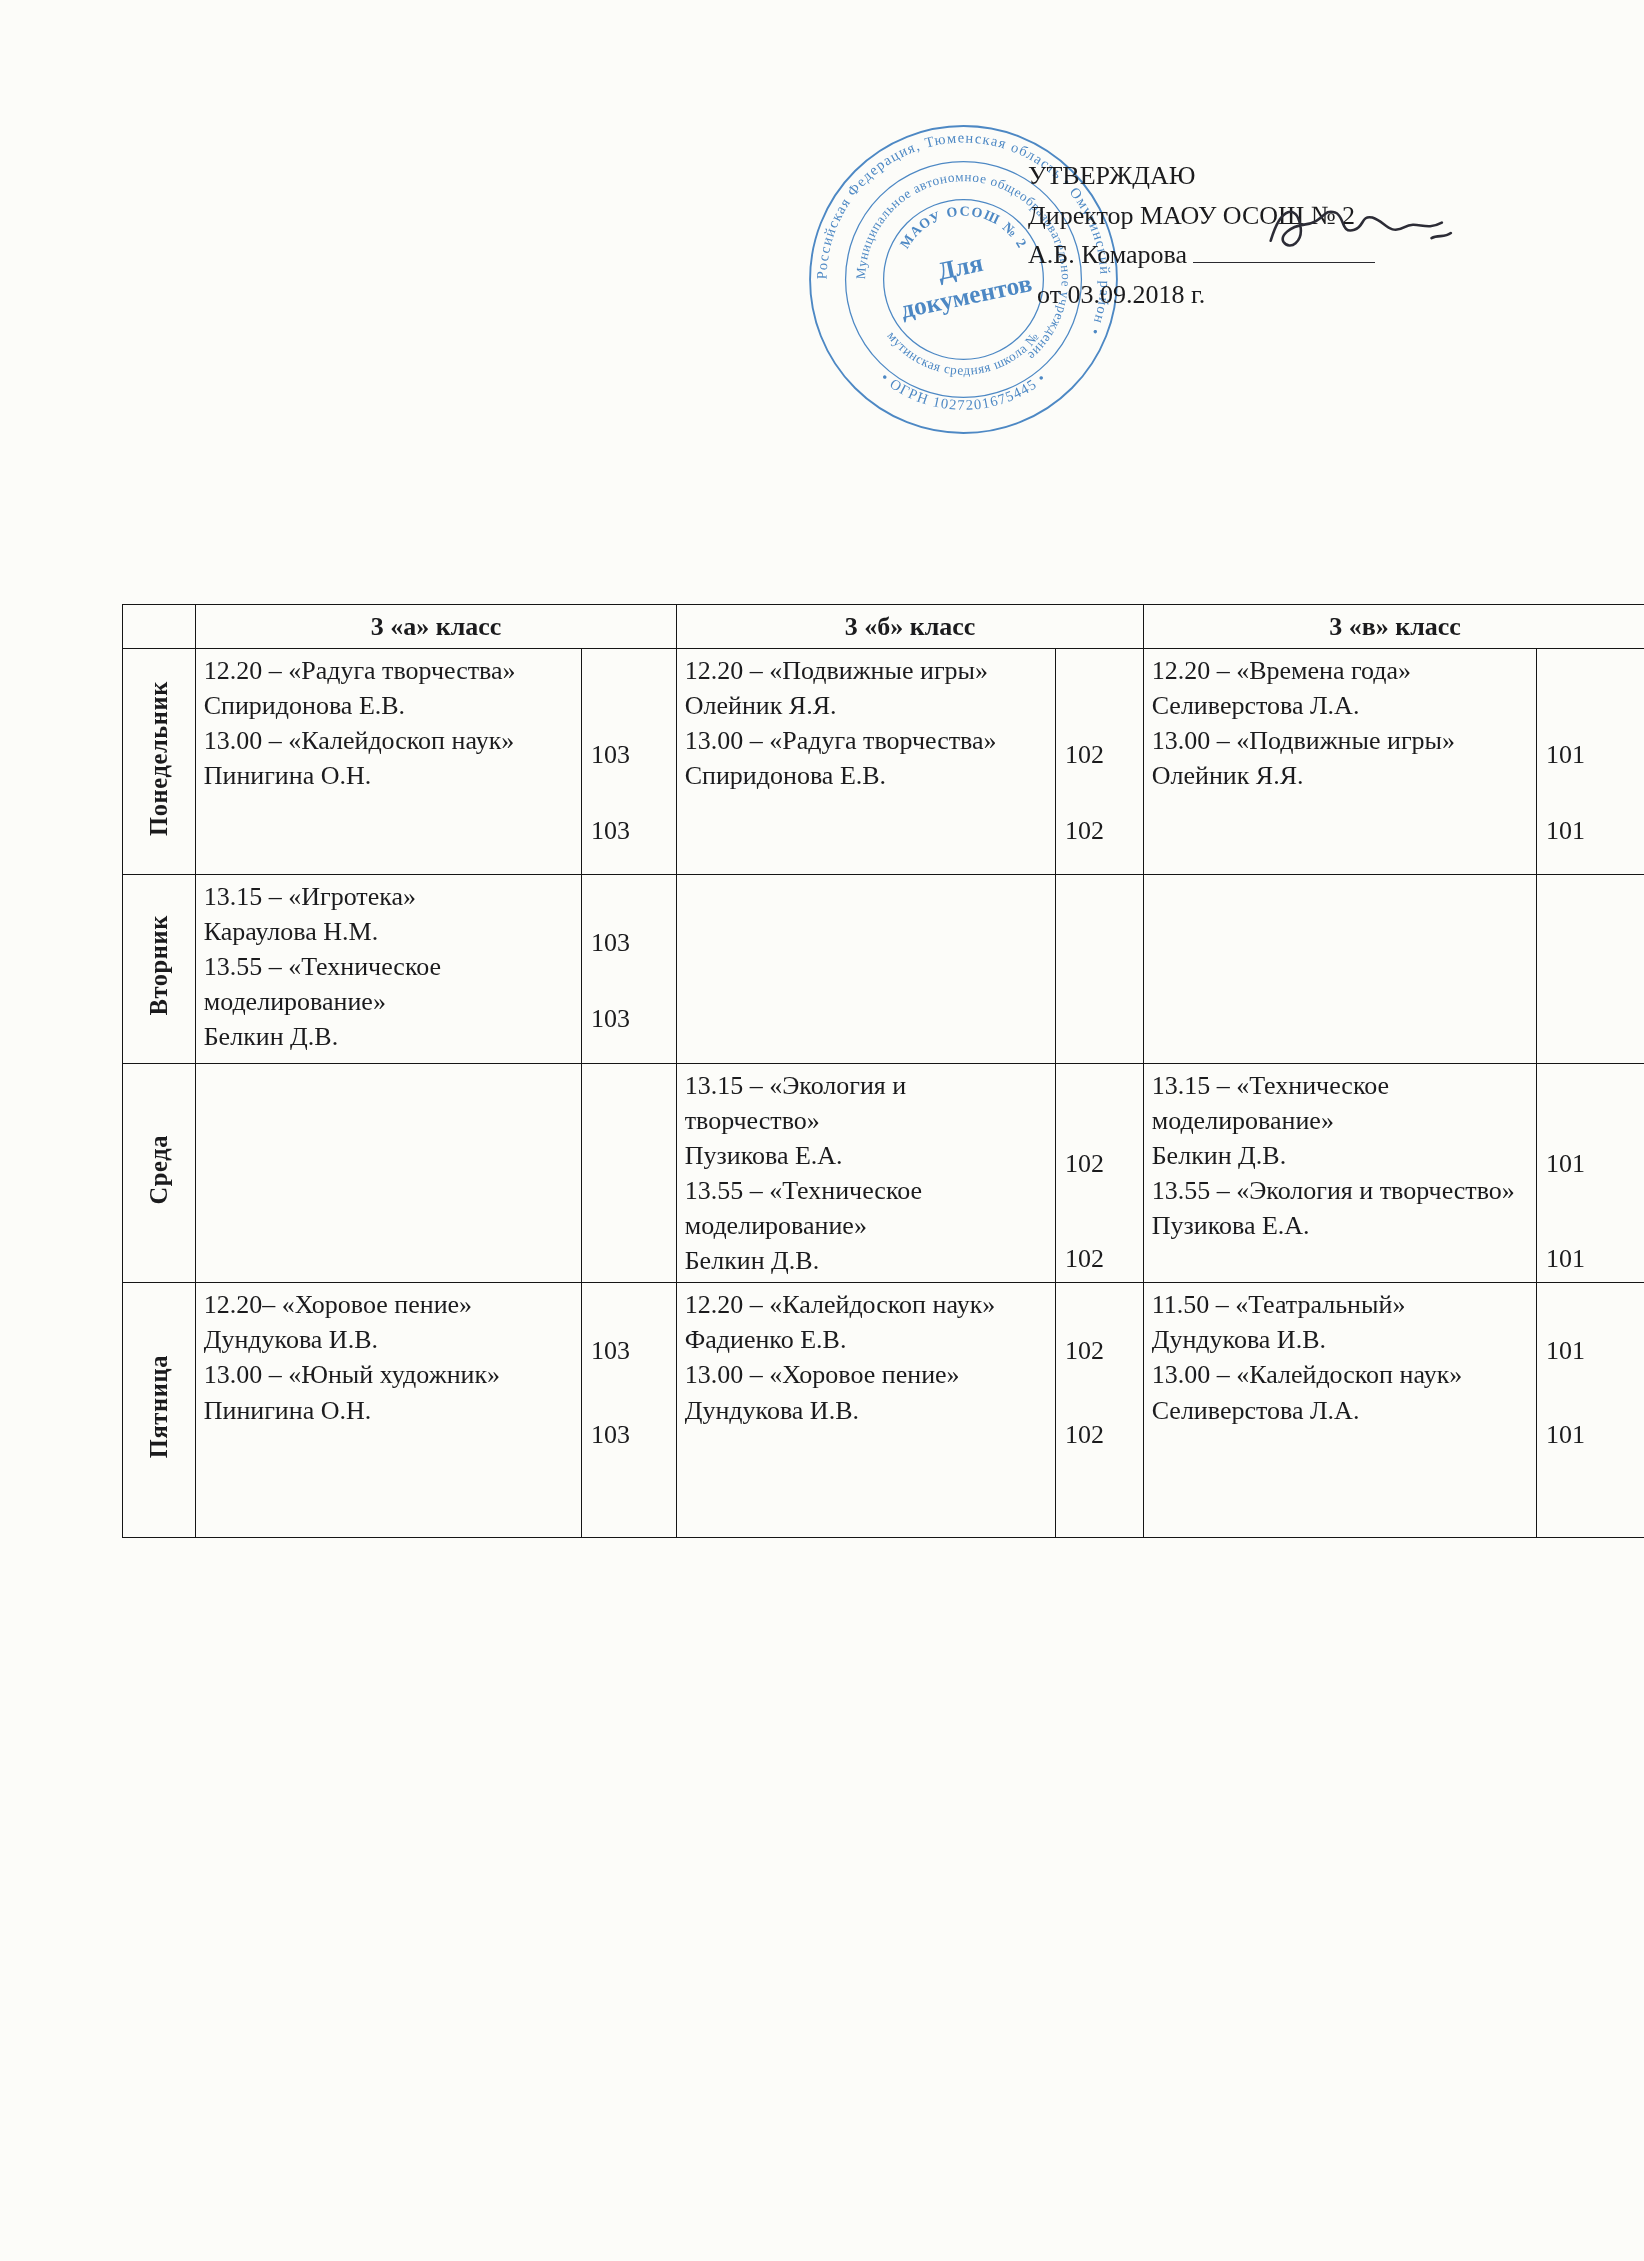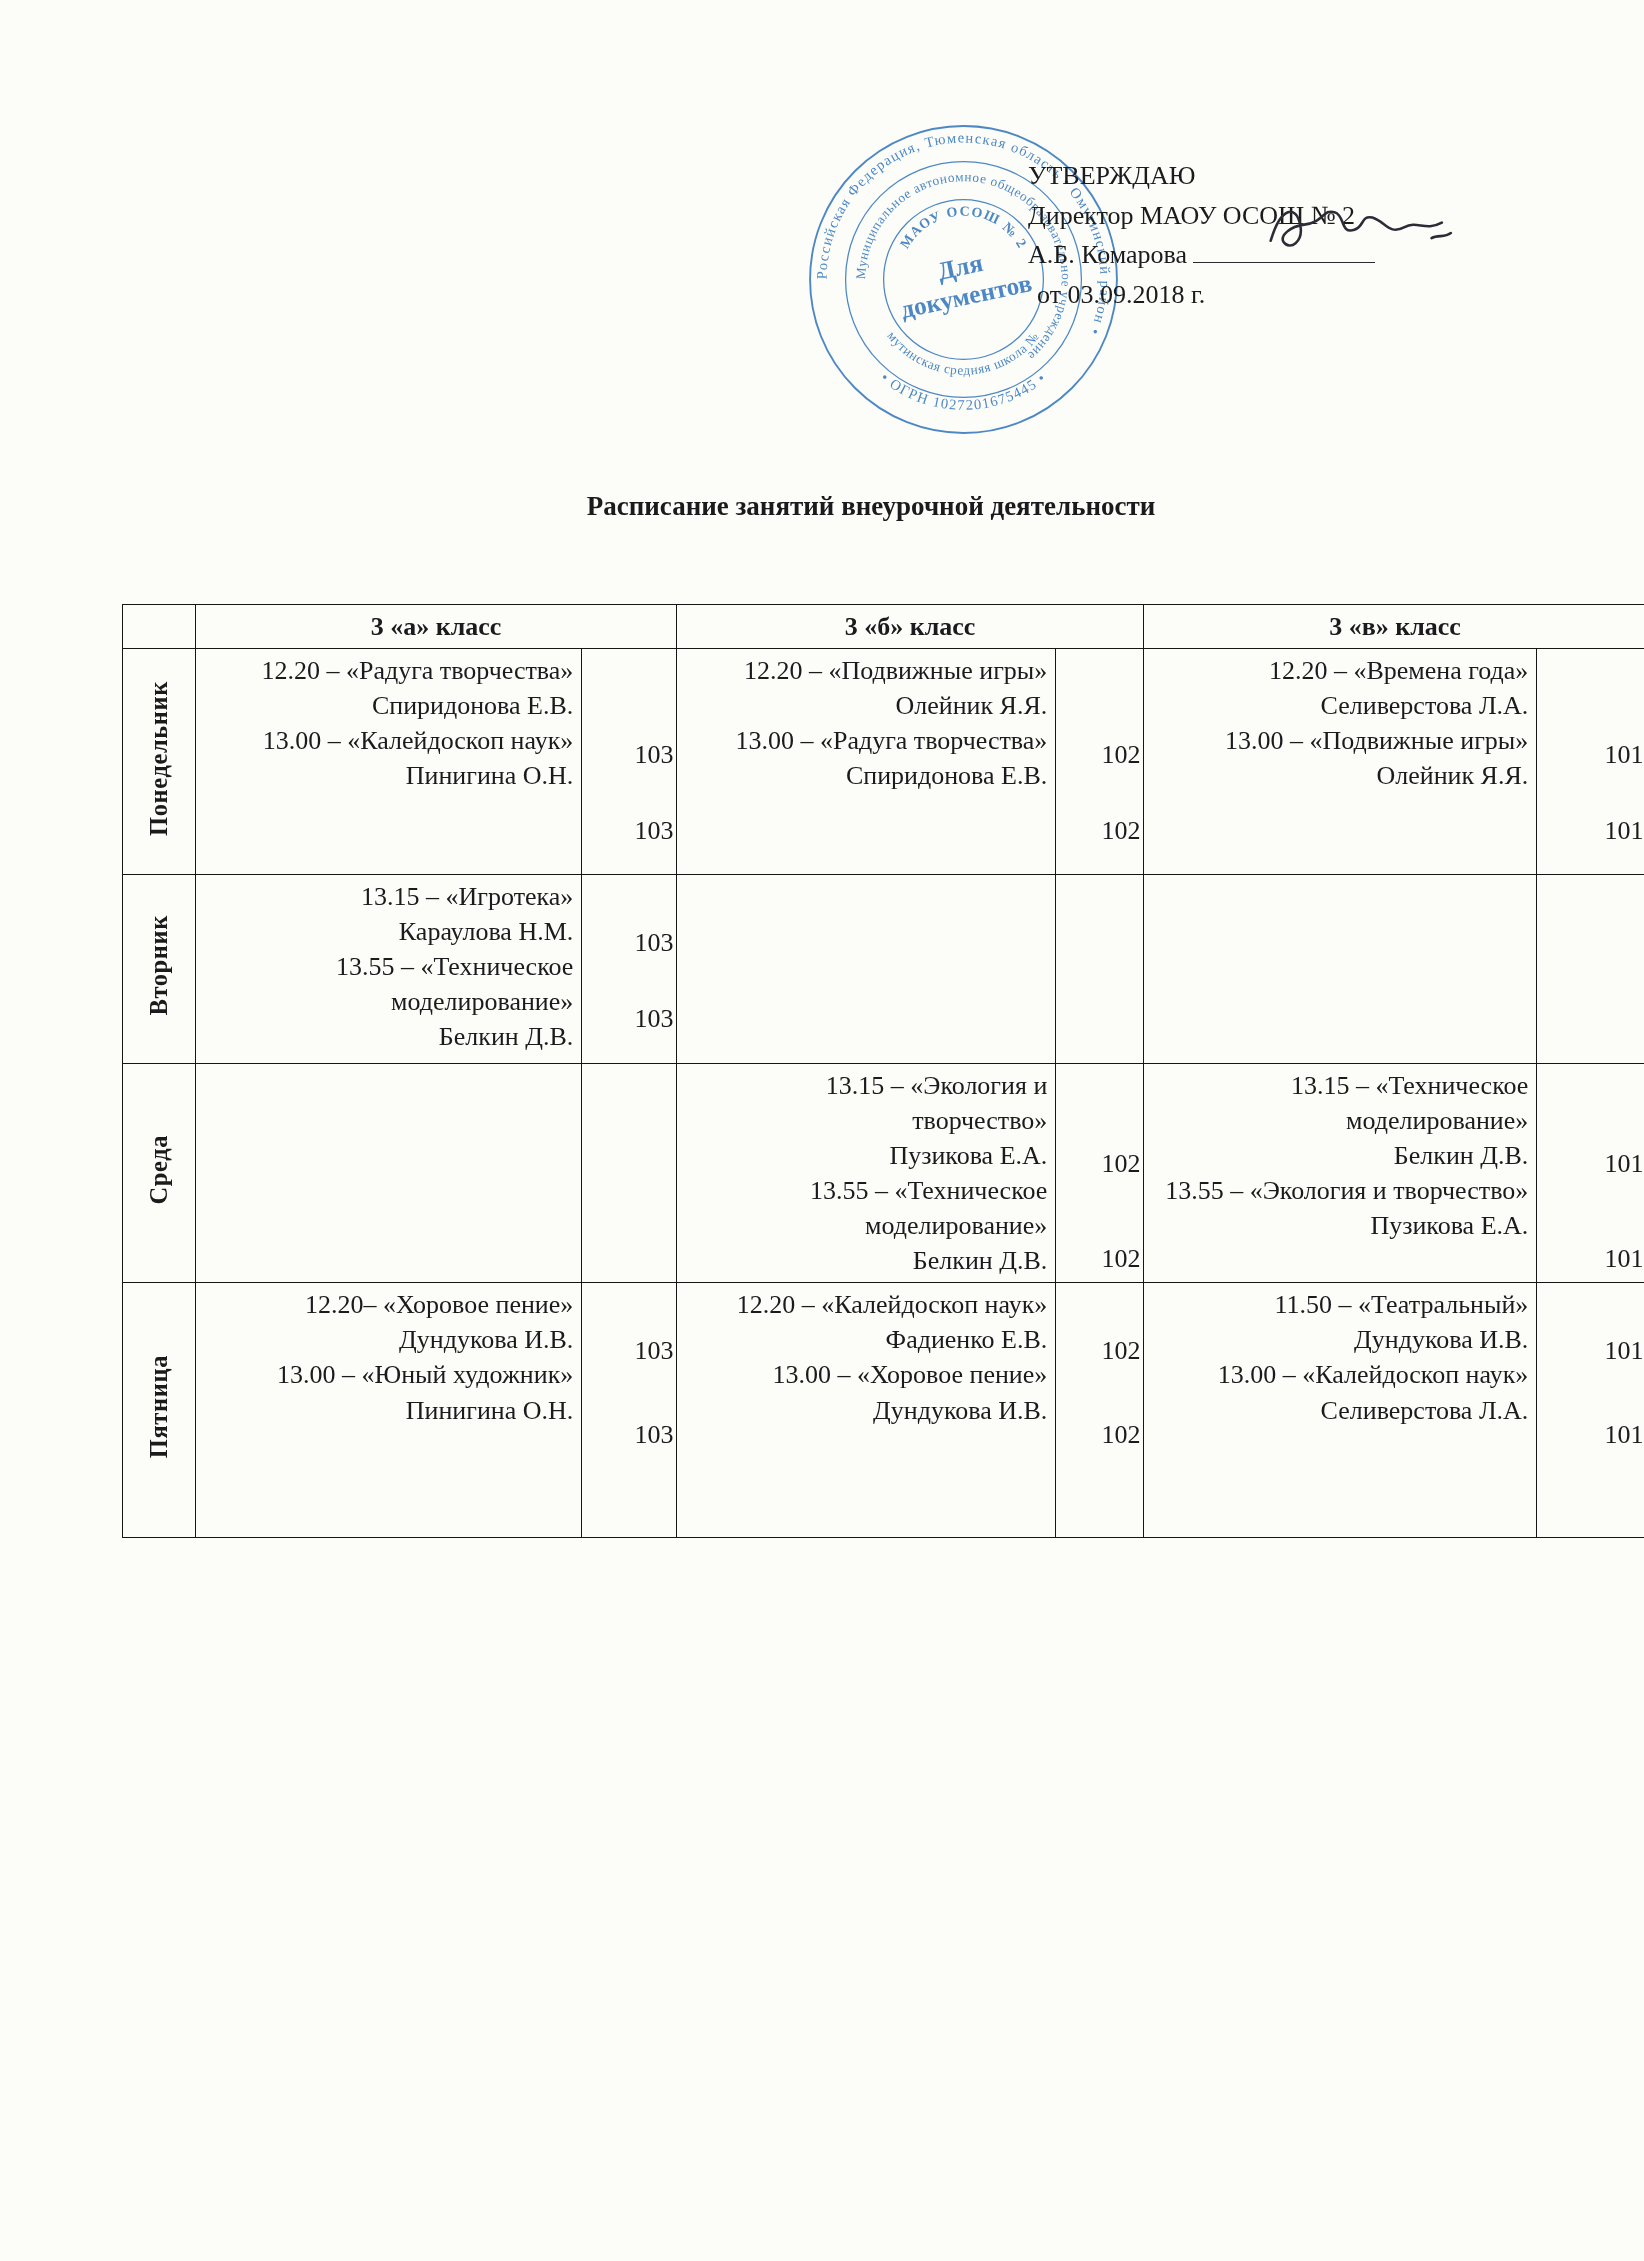--- a/index.html
+++ b/index.html
@@ -139,7 +139,6 @@
   </svg>
 
   <div class="title">
-    <div>Расписание занятий внеурочной деятельности</div>
   </div>
 
   <table class="schedule">

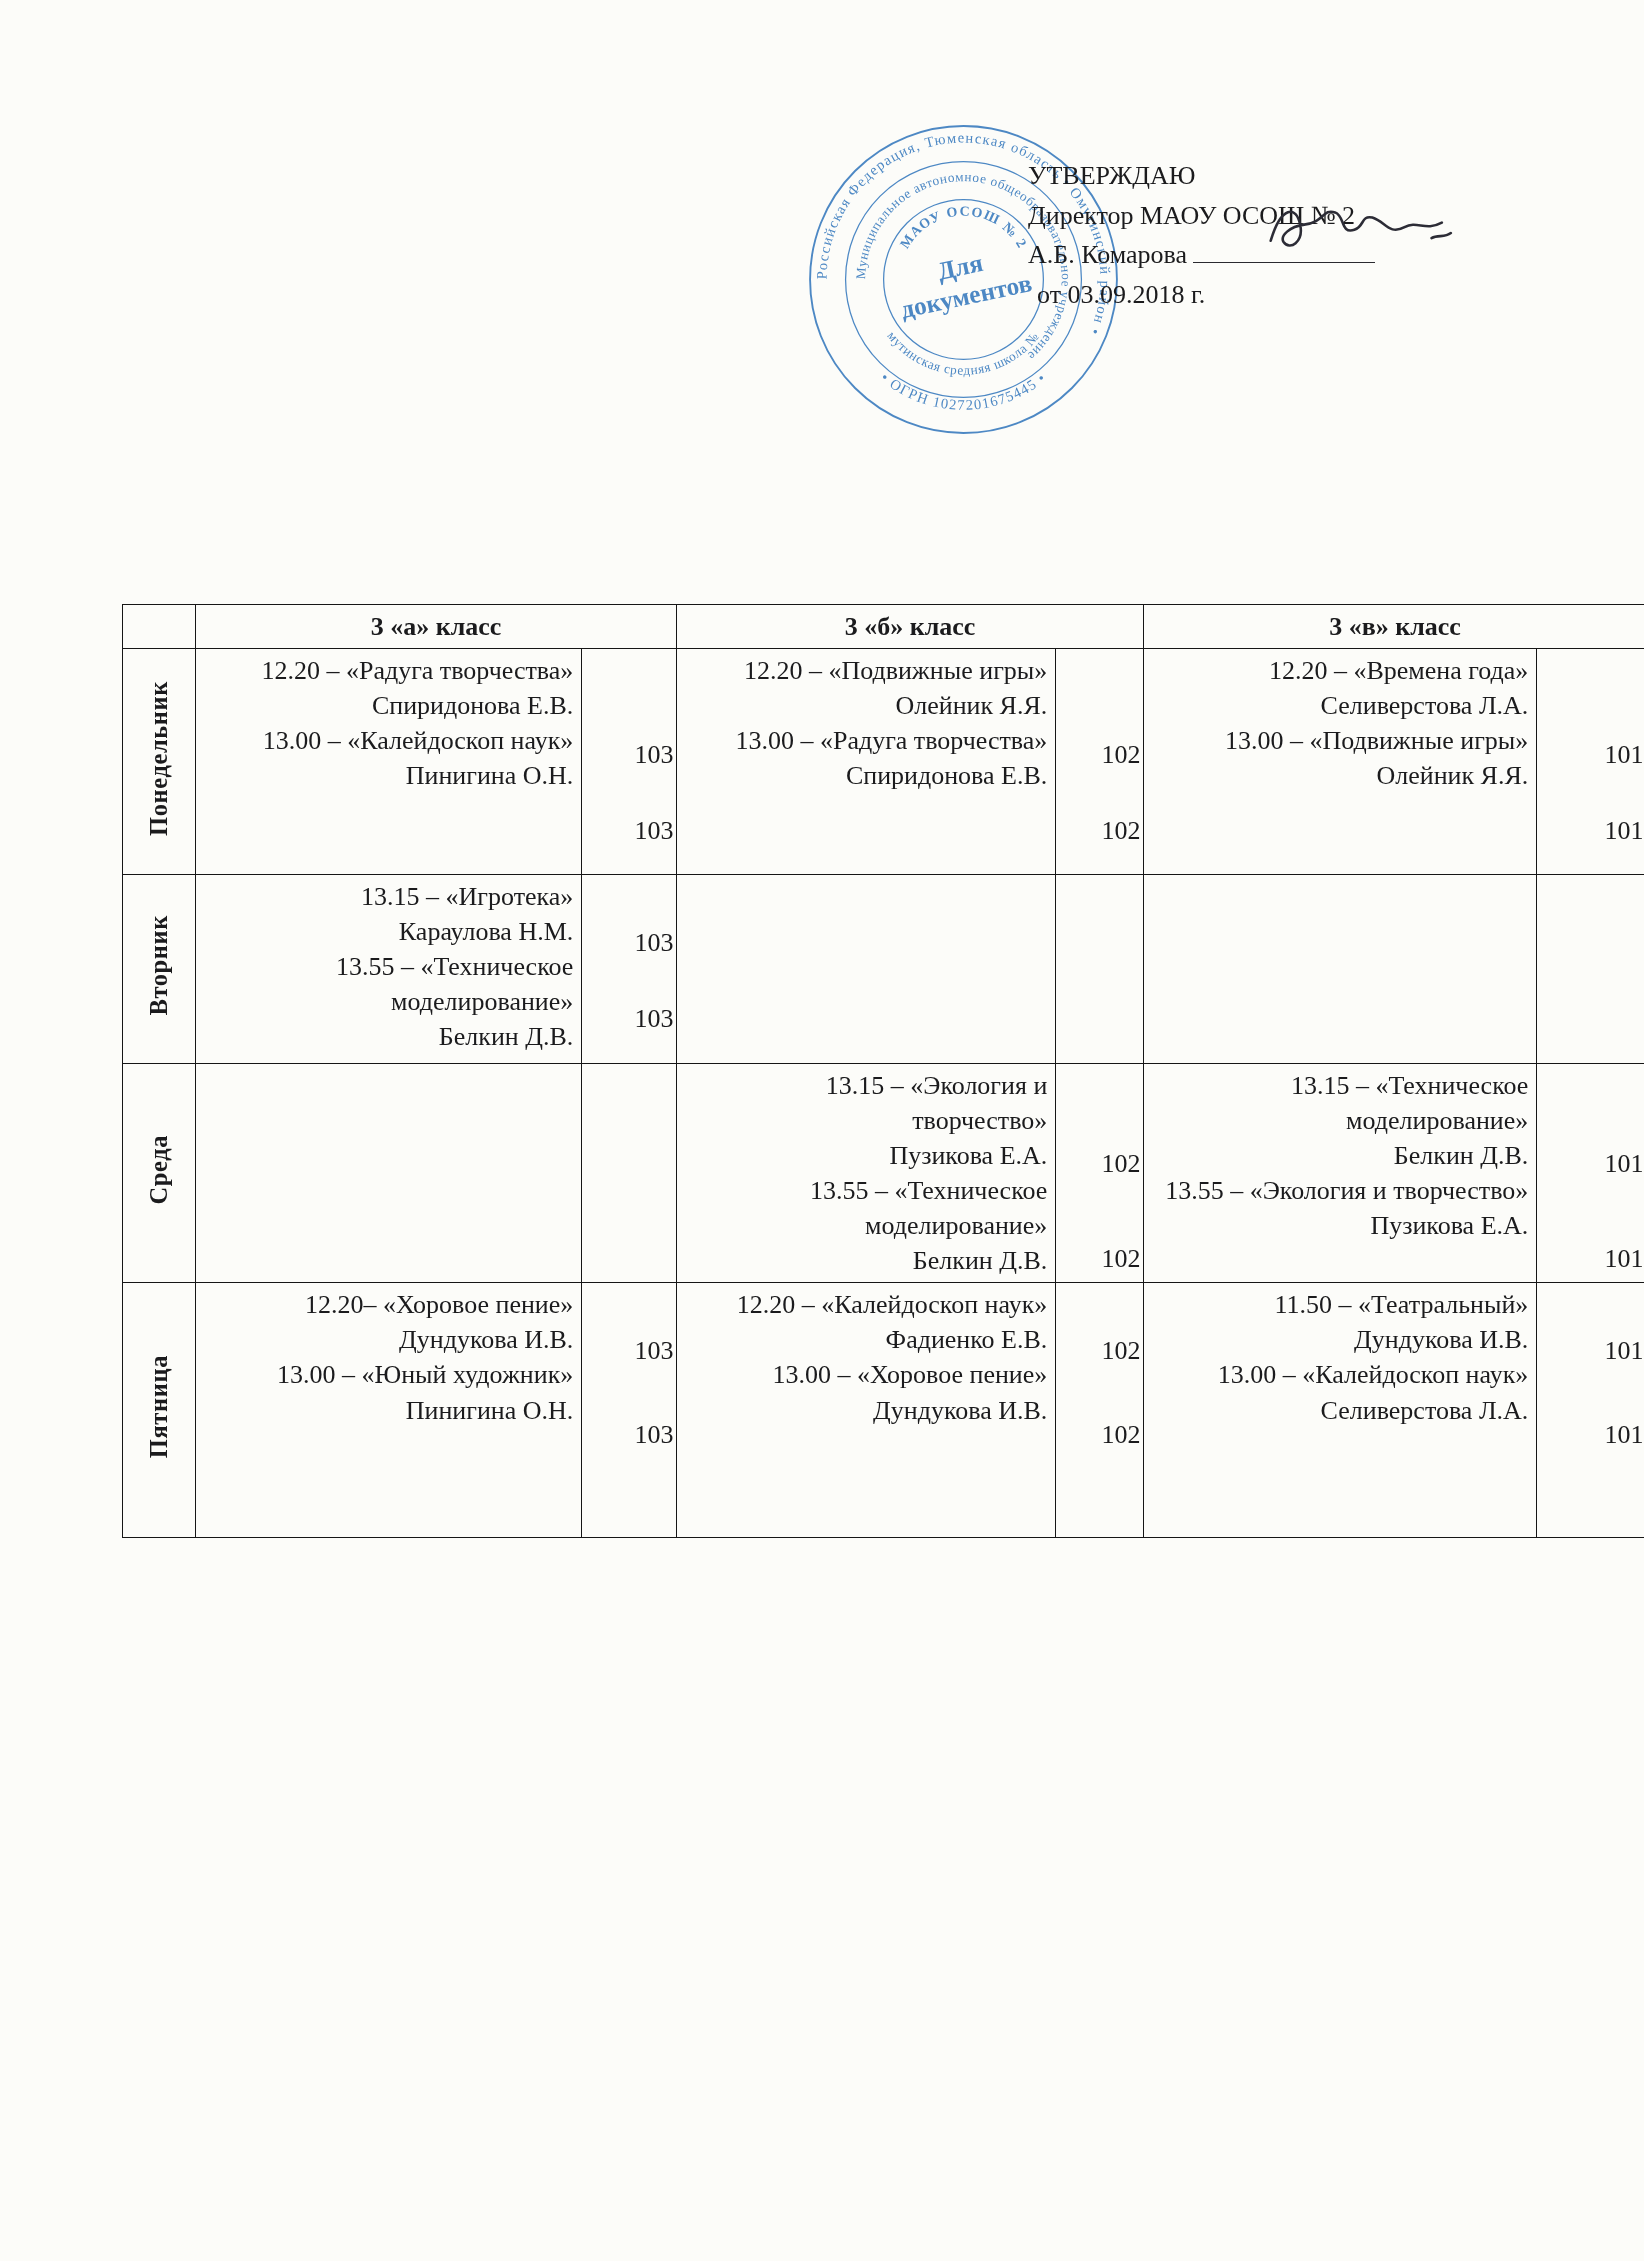--- a/index.html
+++ b/index.html
@@ -57,7 +57,7 @@
     font-size:26px; border:1.9px solid #161616;
   }
   .schedule th, .schedule td {
-    border:1.3px solid #161616; vertical-align:top; padding:3.9px 7.7px;text-align:right;
+    border:1.3px solid #161616; vertical-align:top; padding:3.9px 7.7px;
   }
   .schedule th {
     font-weight:bold; text-align:center; vertical-align:middle;

